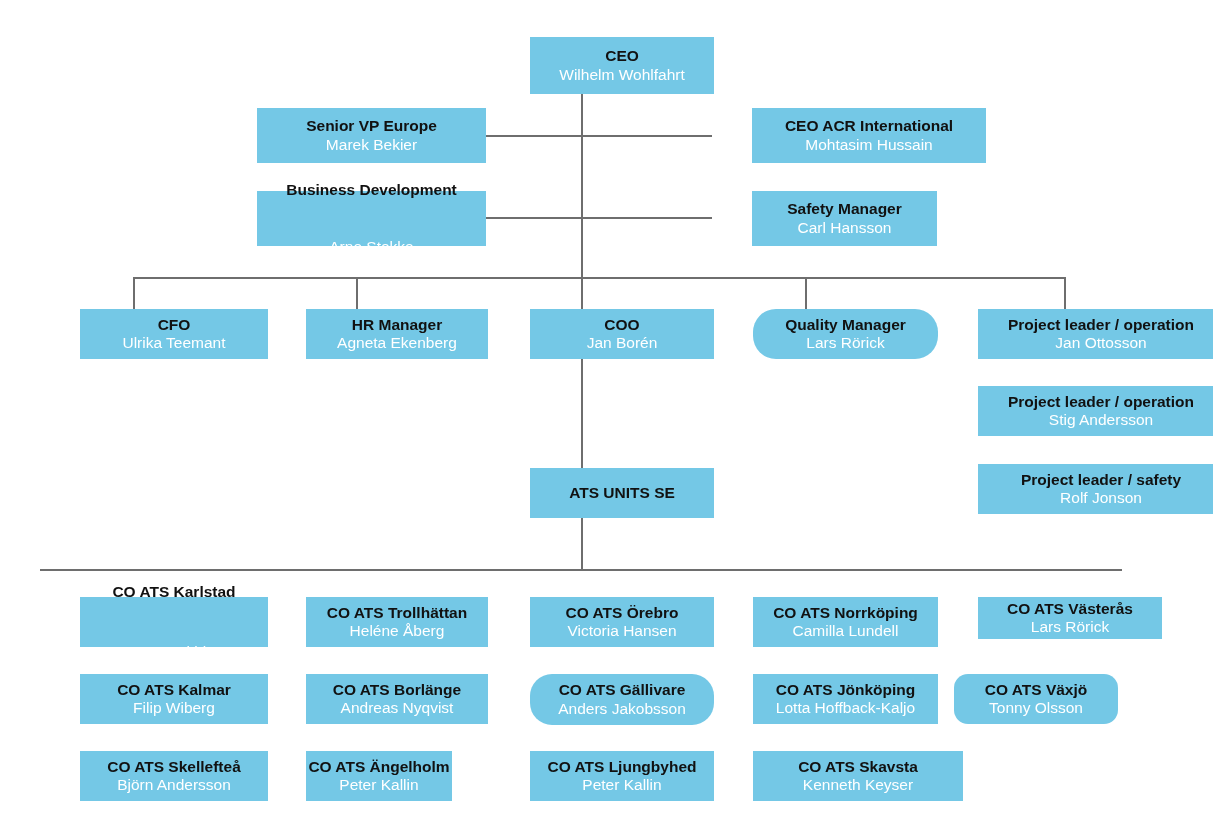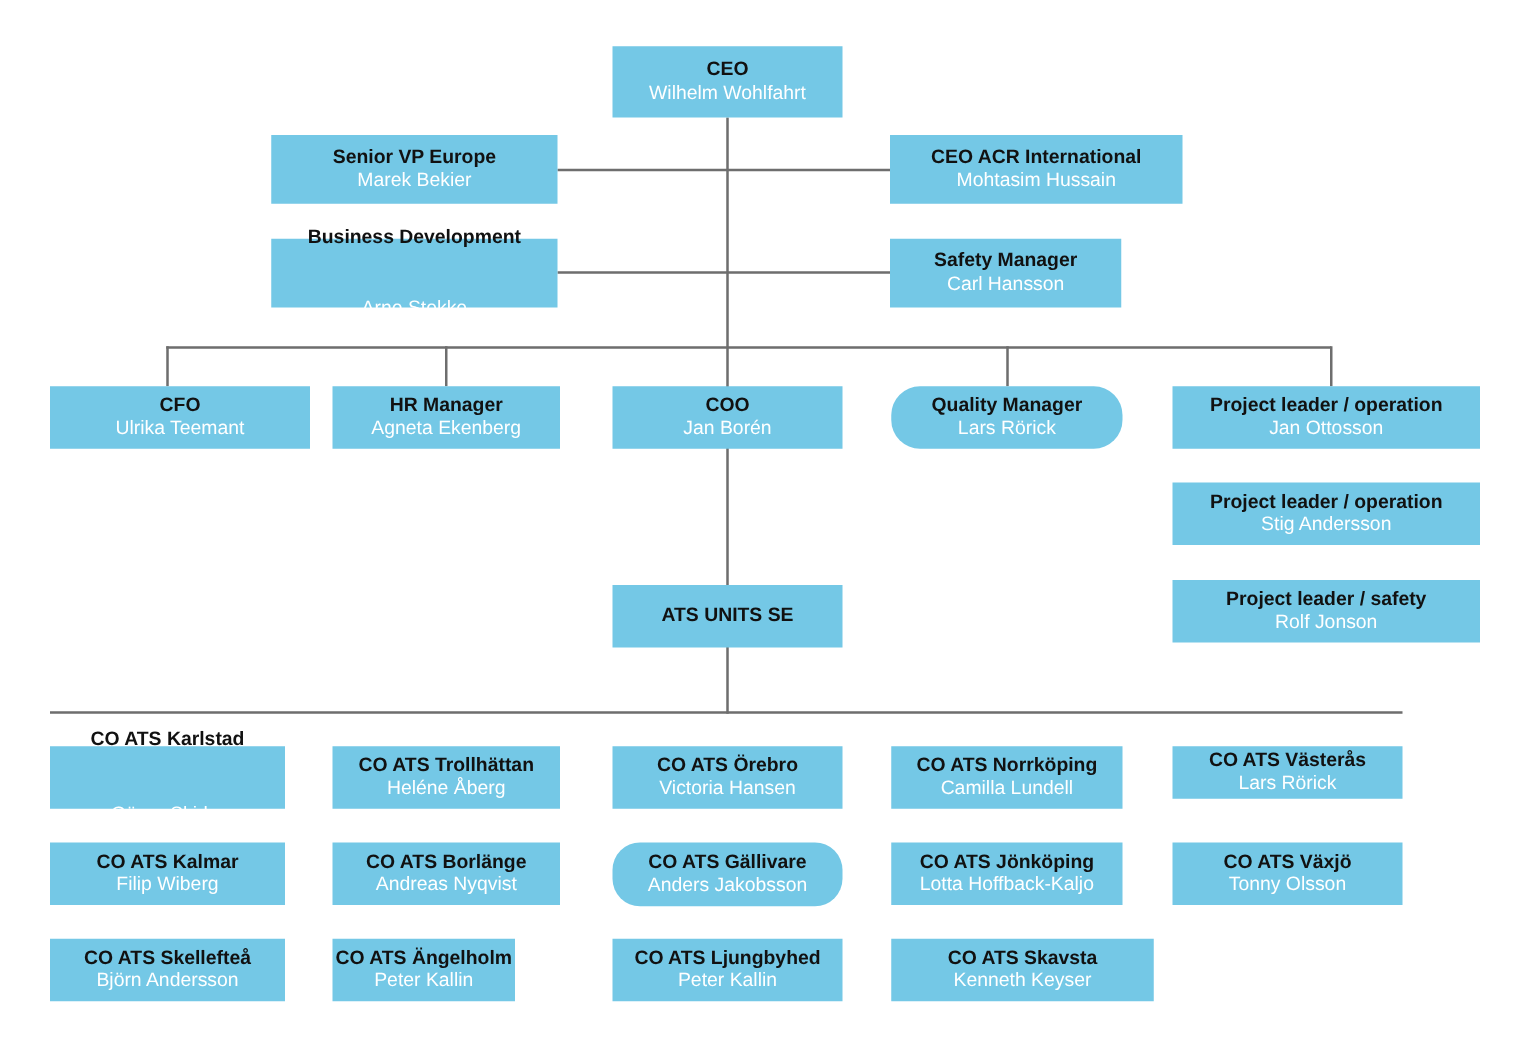--- a/index.html
+++ b/index.html
@@ -38,6 +38,7 @@
     text-align: center;
     padding: 1px 6px;
     line-height: 1.18;
+    margin-left: 40px;
   }
   .node .title {
     font-weight: bold;

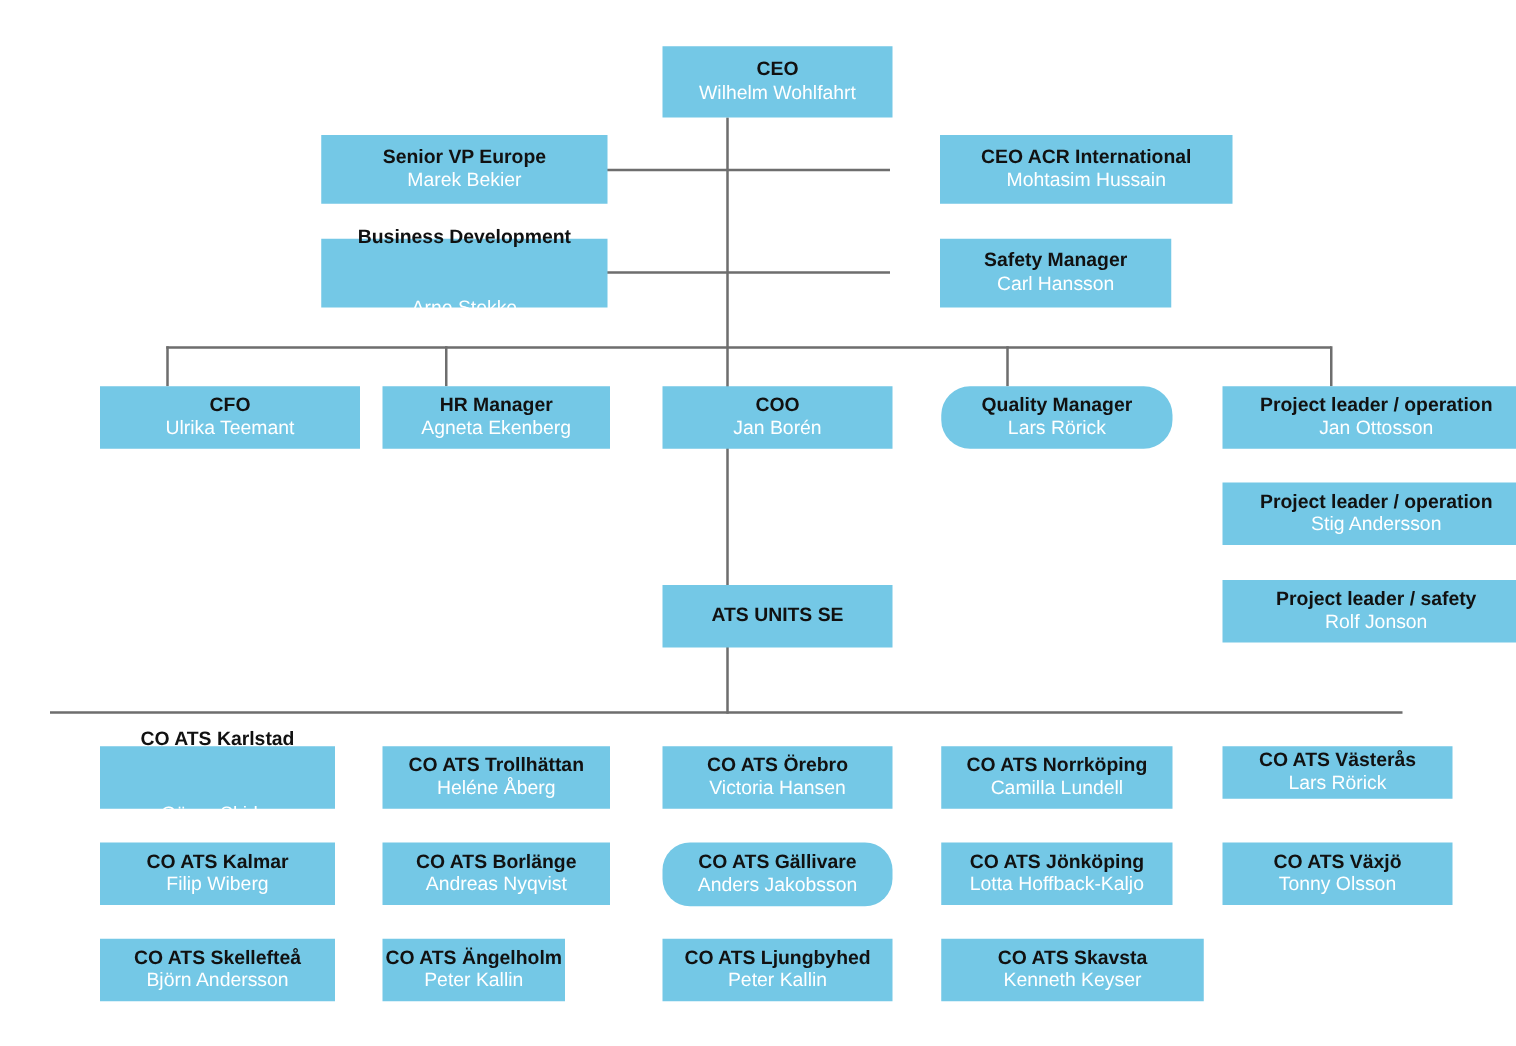--- a/index.html
+++ b/index.html
@@ -100,7 +100,7 @@
     <span class="person">Carl Hansson</span>
   </div>
 
-  <div class="node" style="left:40px; top:309px; width:208px; height:50px;">
+  <div class="node" style="left:40px; top:309px; width:188px; height:50px;">
     <span class="title">CFO</span>
     <span class="person">Ulrika Teemant</span>
   </div>

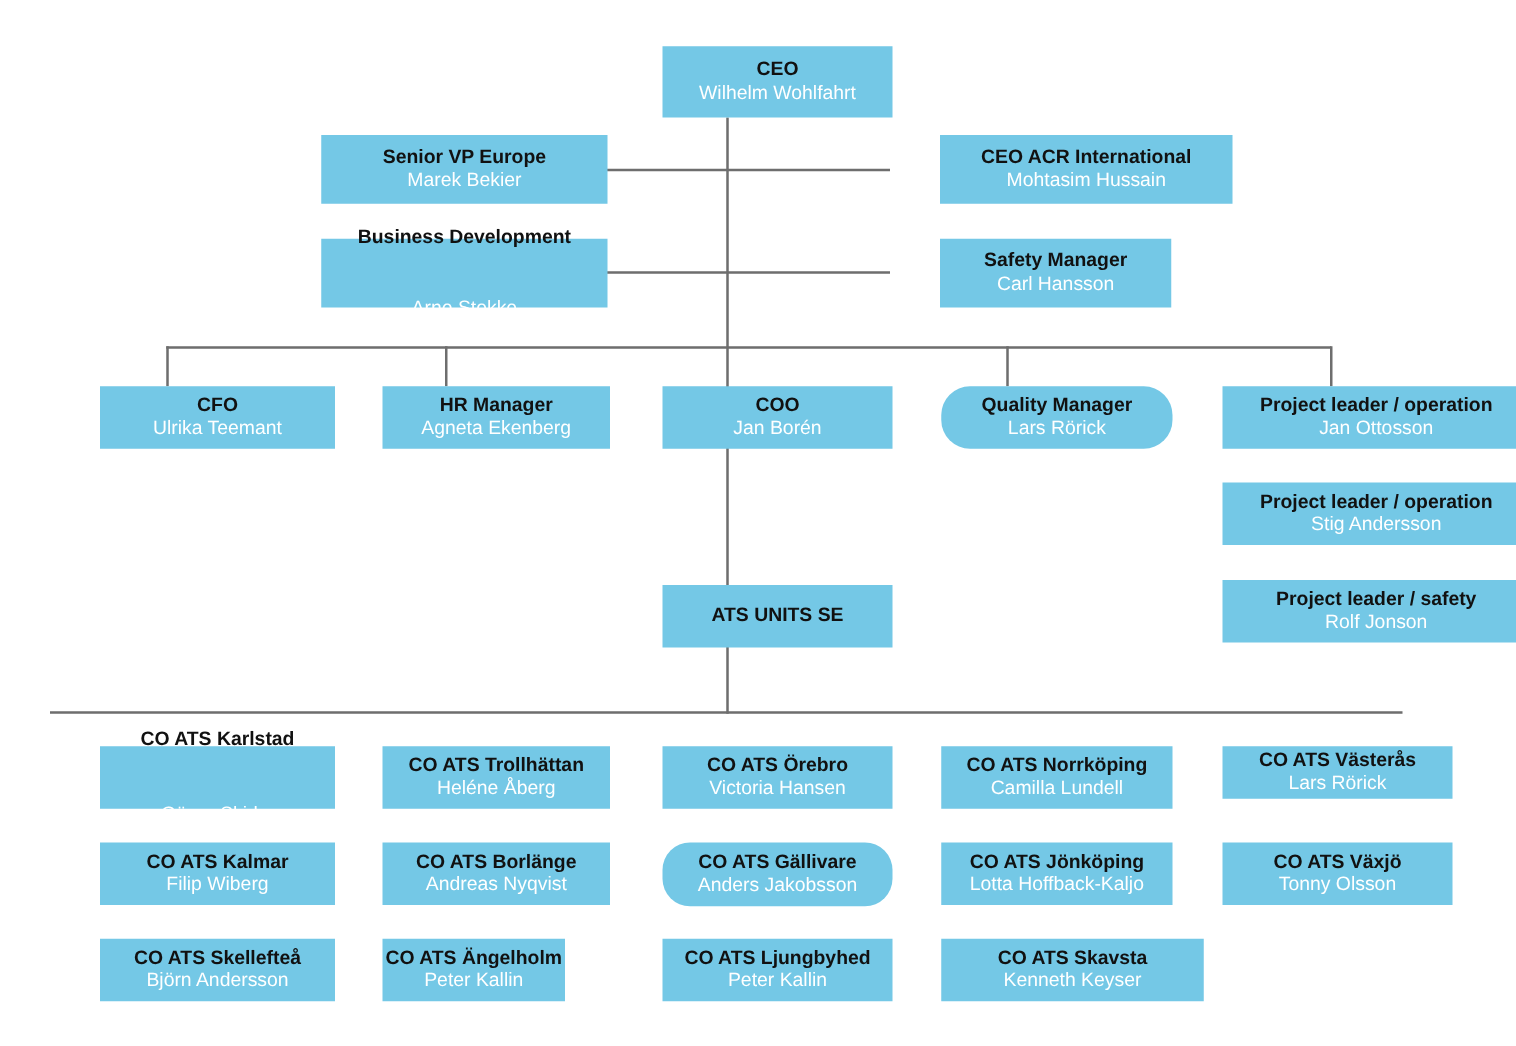--- a/index.html
+++ b/index.html
@@ -176,7 +176,7 @@
     <span class="title">CO ATS Jönköping</span>
     <span class="person">Lotta Hoffback-Kaljo</span>
   </div>
-  <div class="node" style="left:938px; top:674px; width:184px; height:50px;">
+  <div class="node" style="left:914px; top:674px; width:164px; height:50px;border-radius:14px;">
     <span class="title">CO ATS Växjö</span>
     <span class="person">Tonny Olsson</span>
   </div>

